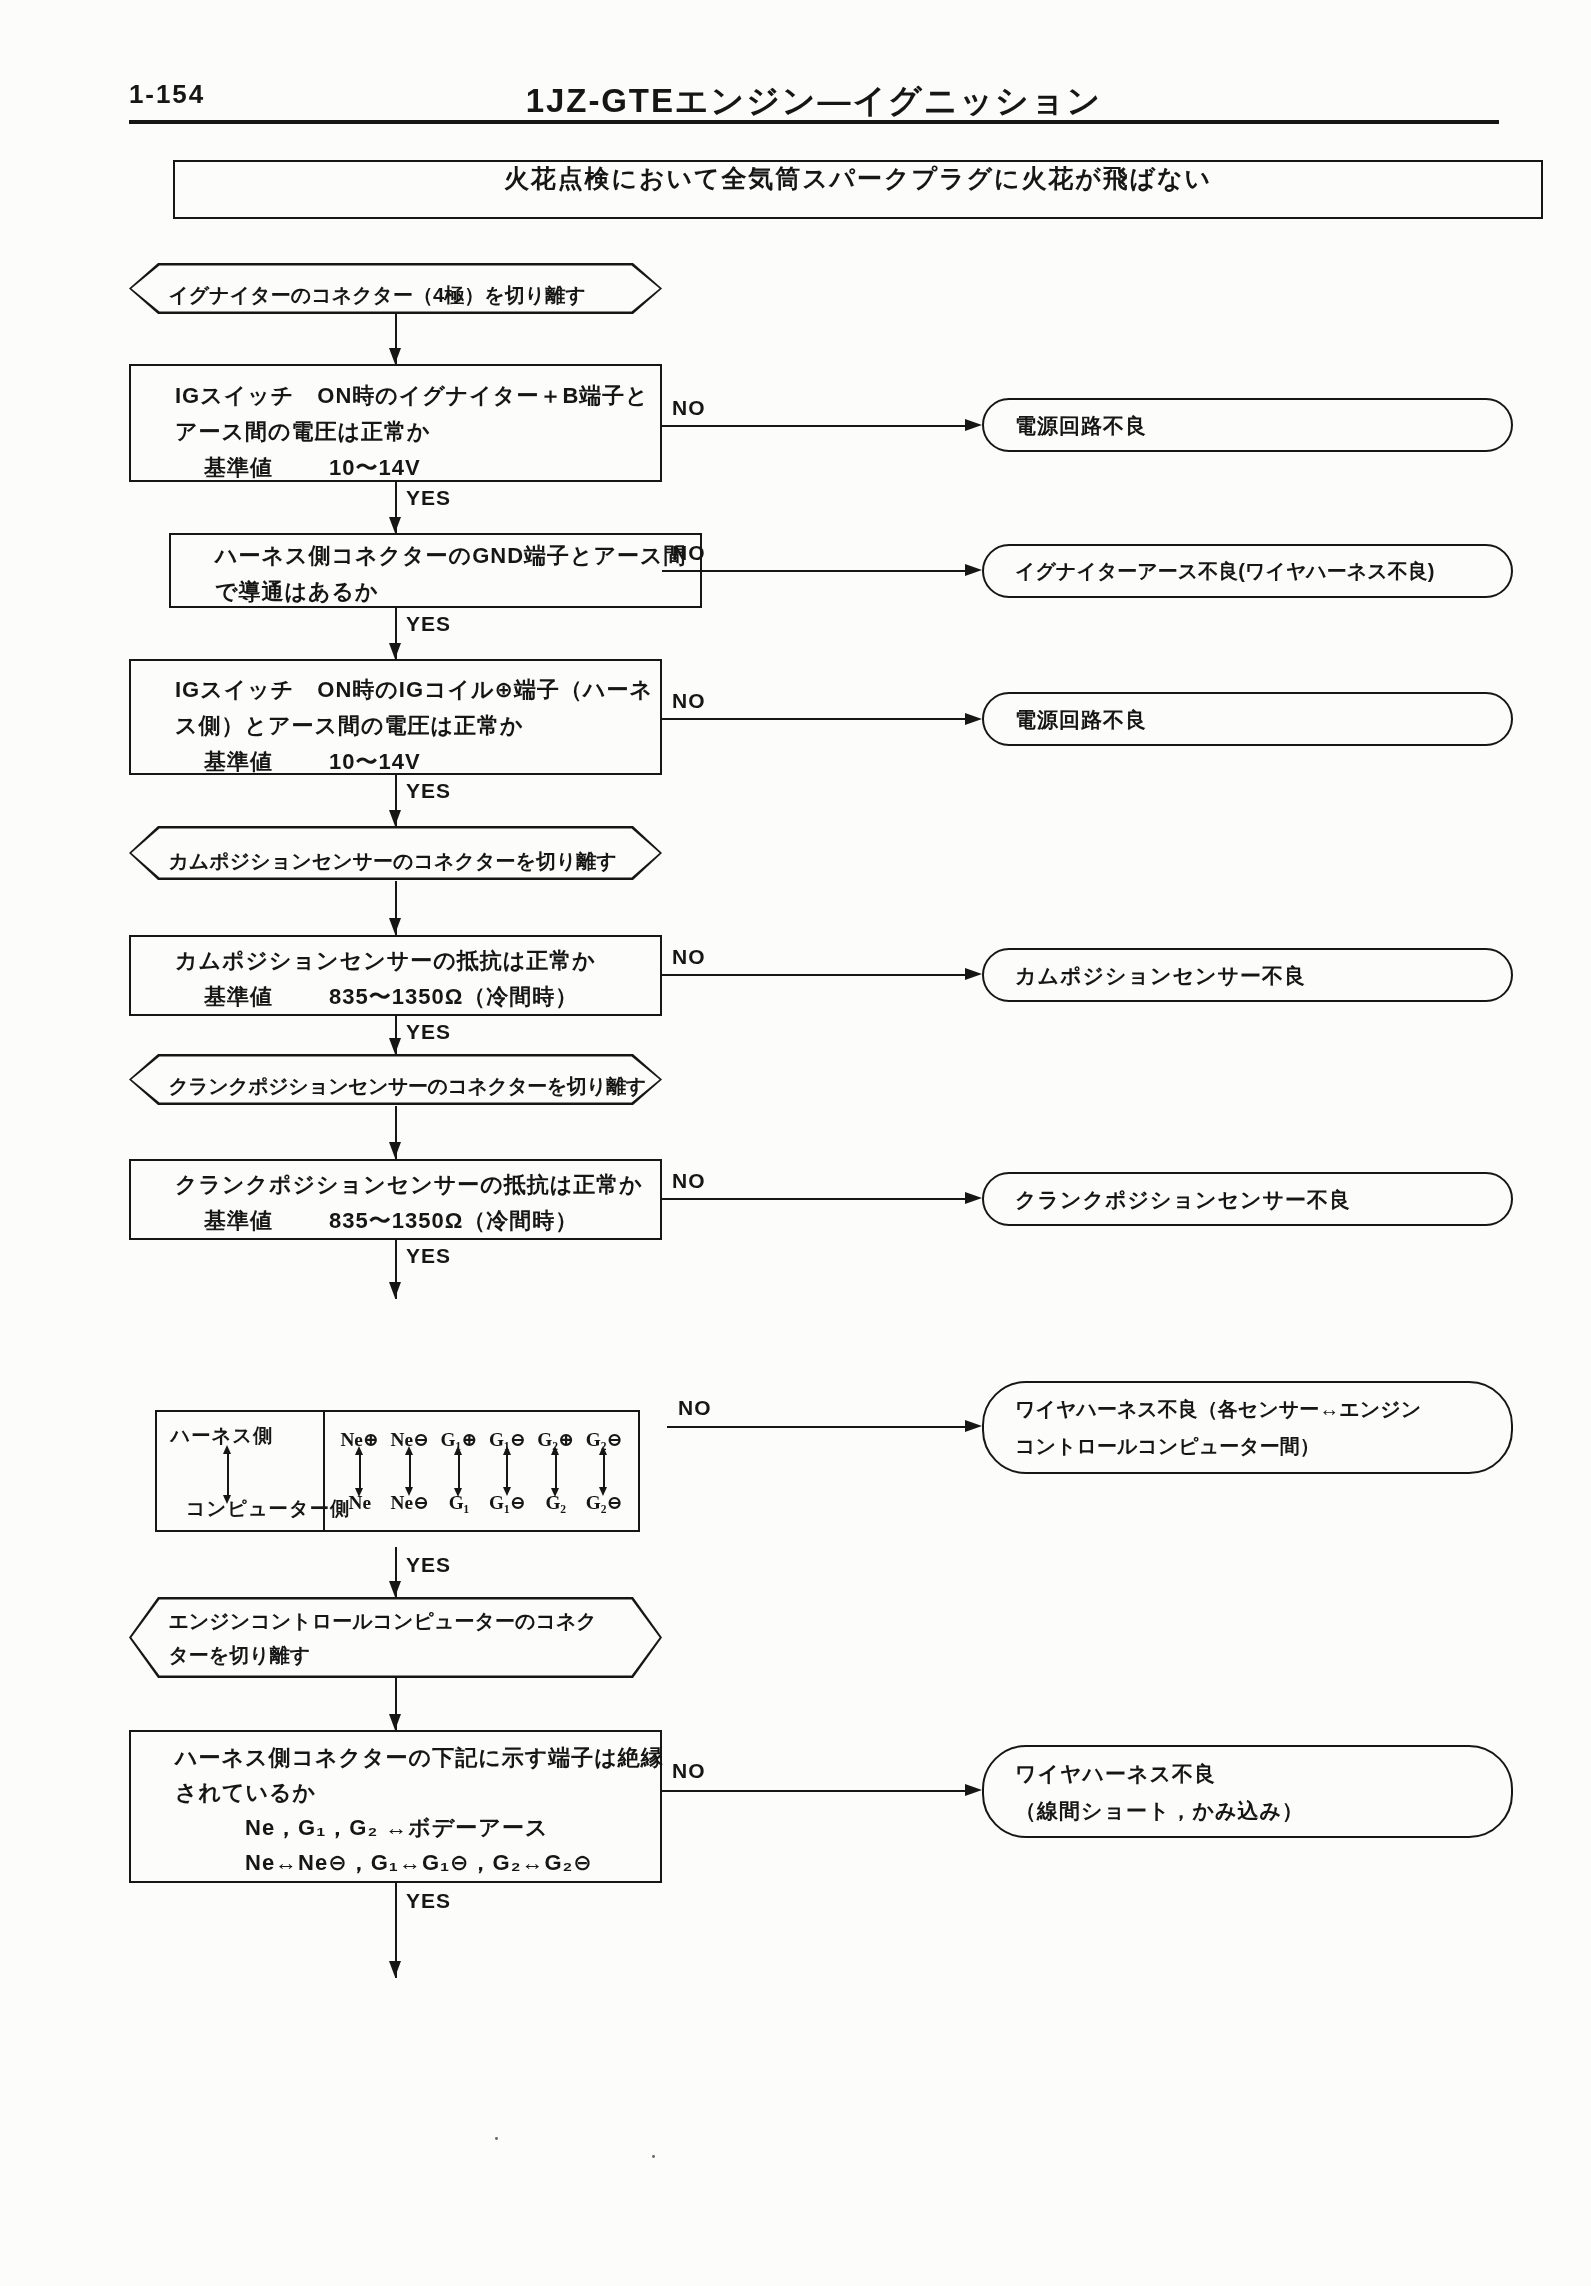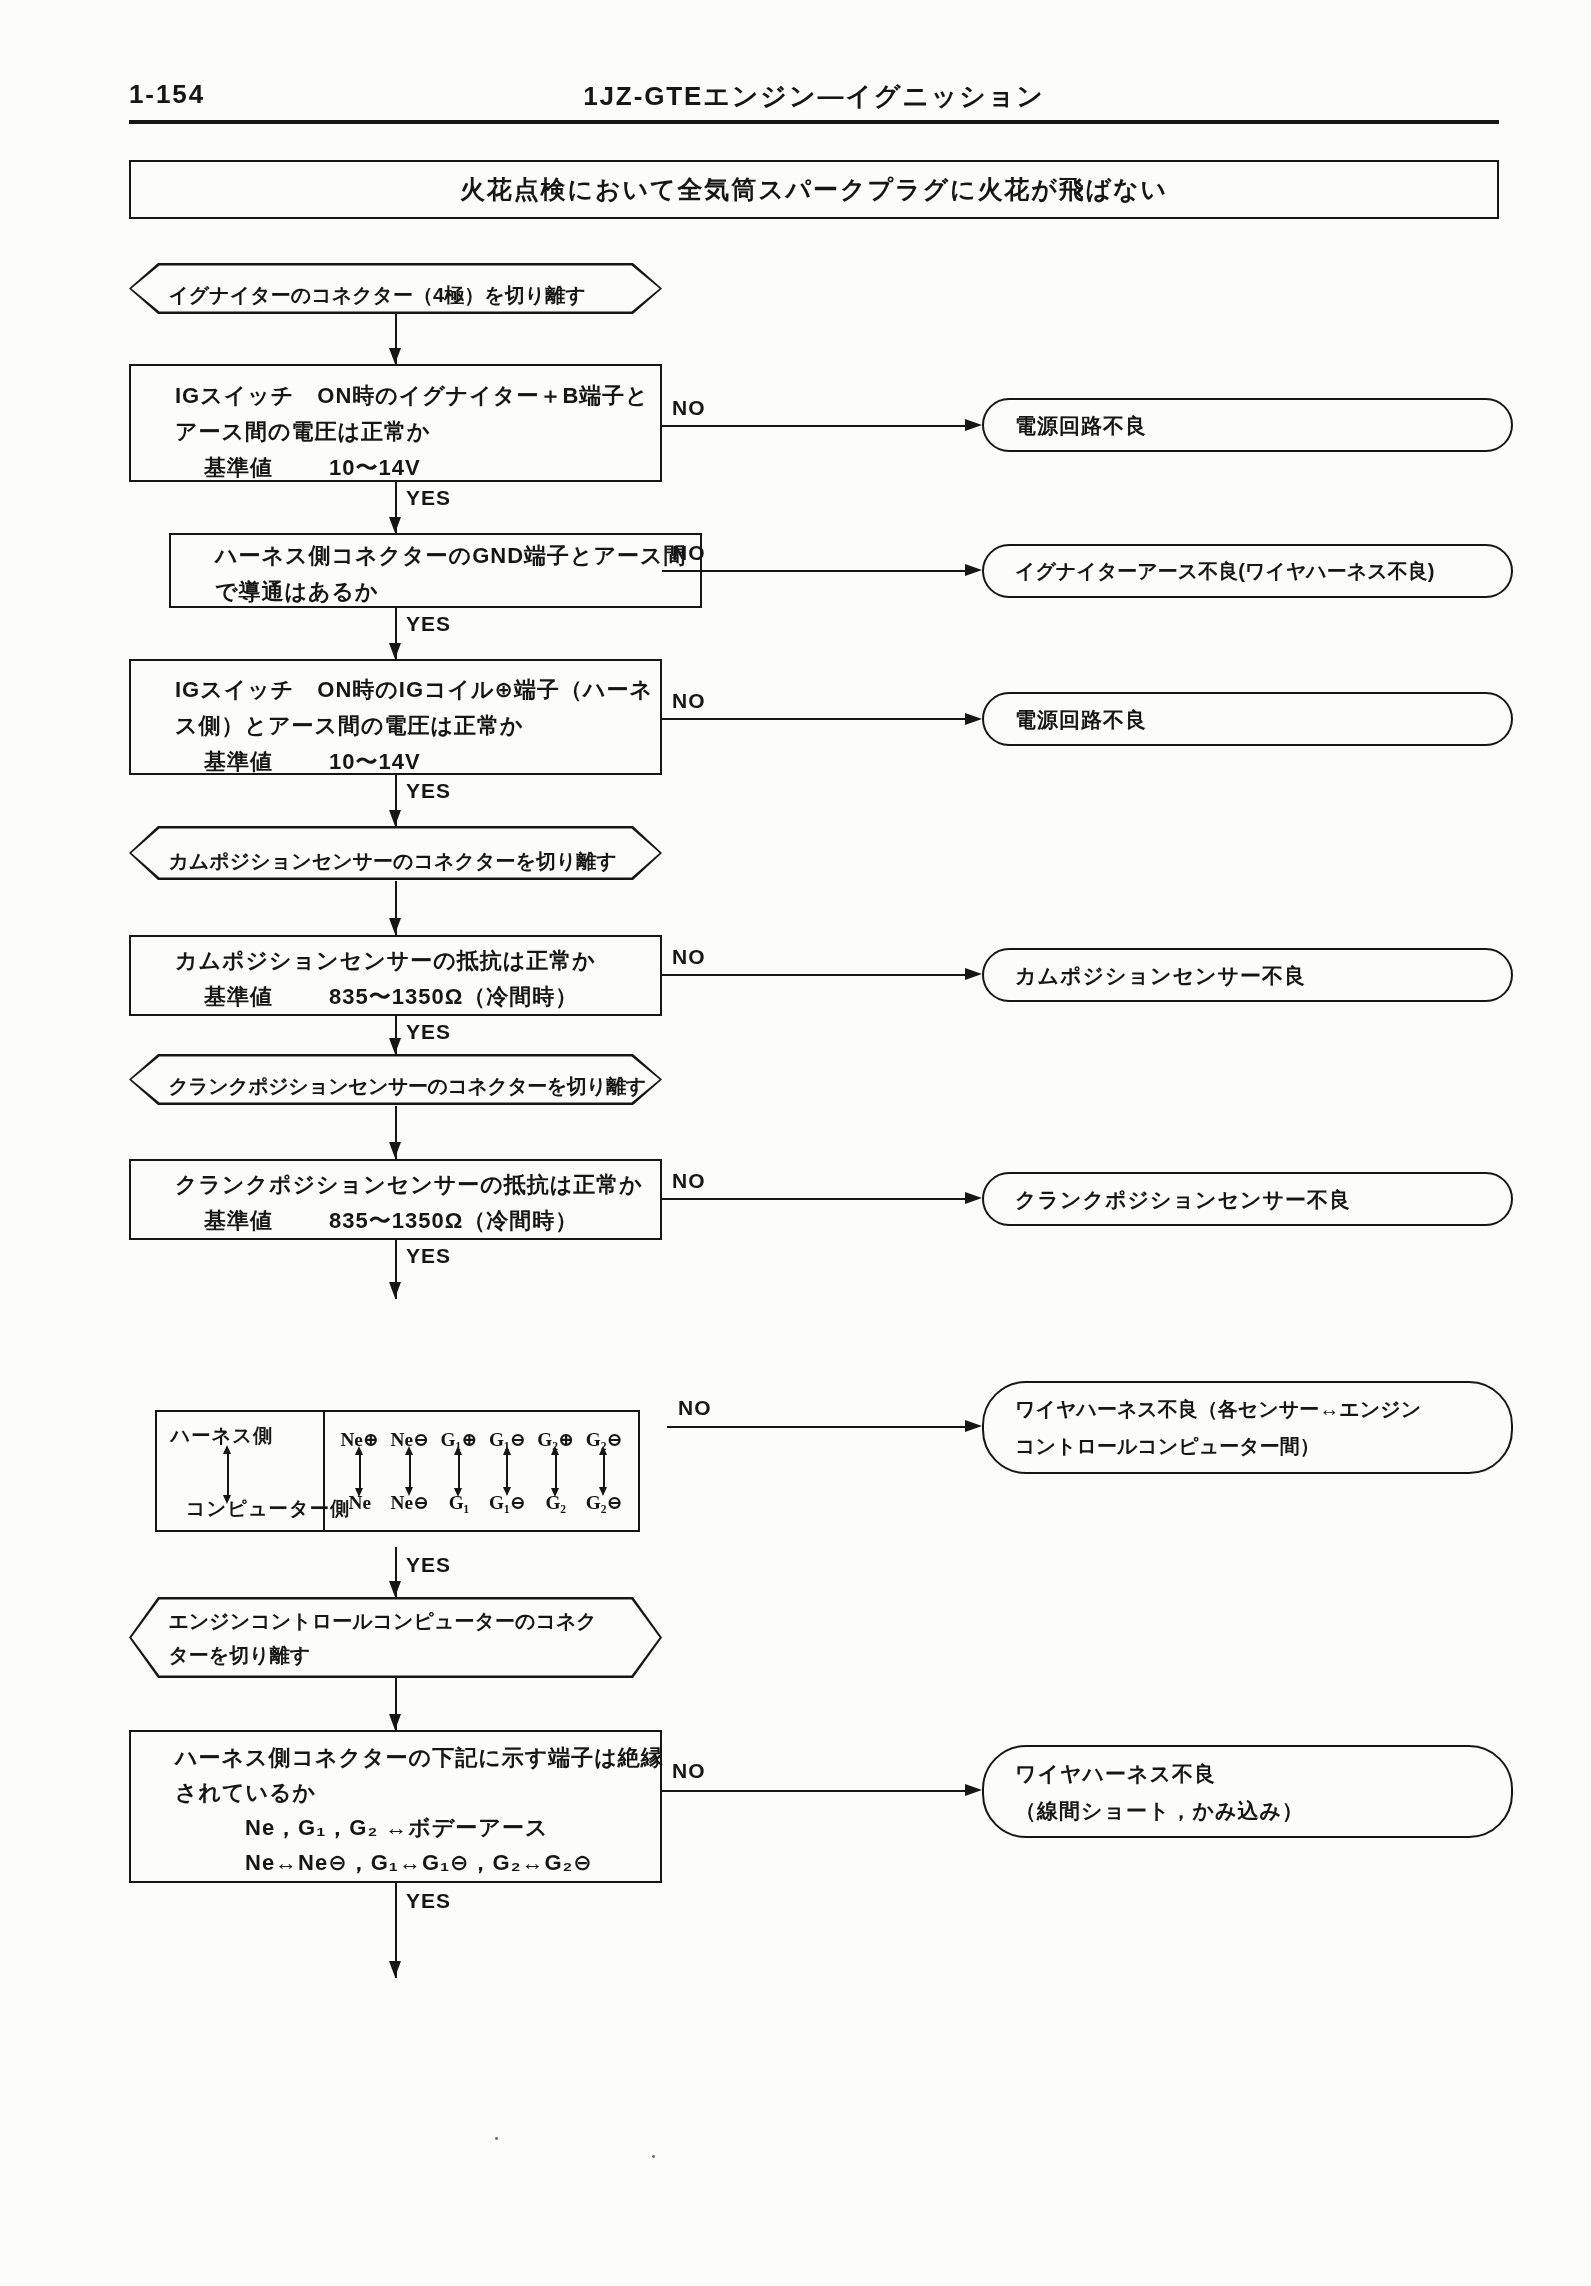--- a/index.html
+++ b/index.html
@@ -11,7 +11,7 @@
   .abs{position:absolute;}
   
   .pgnum{font-size:26px;font-weight:700;letter-spacing:1.9px;}
-  .htitle{font-size:26px;font-weight:700;letter-spacing:1.9px;text-align:center;}
+  .htitle{font-size:33px;font-weight:700;letter-spacing:1.9px;text-align:center;}
   .rule{background:#161616;}
   
   .banner{

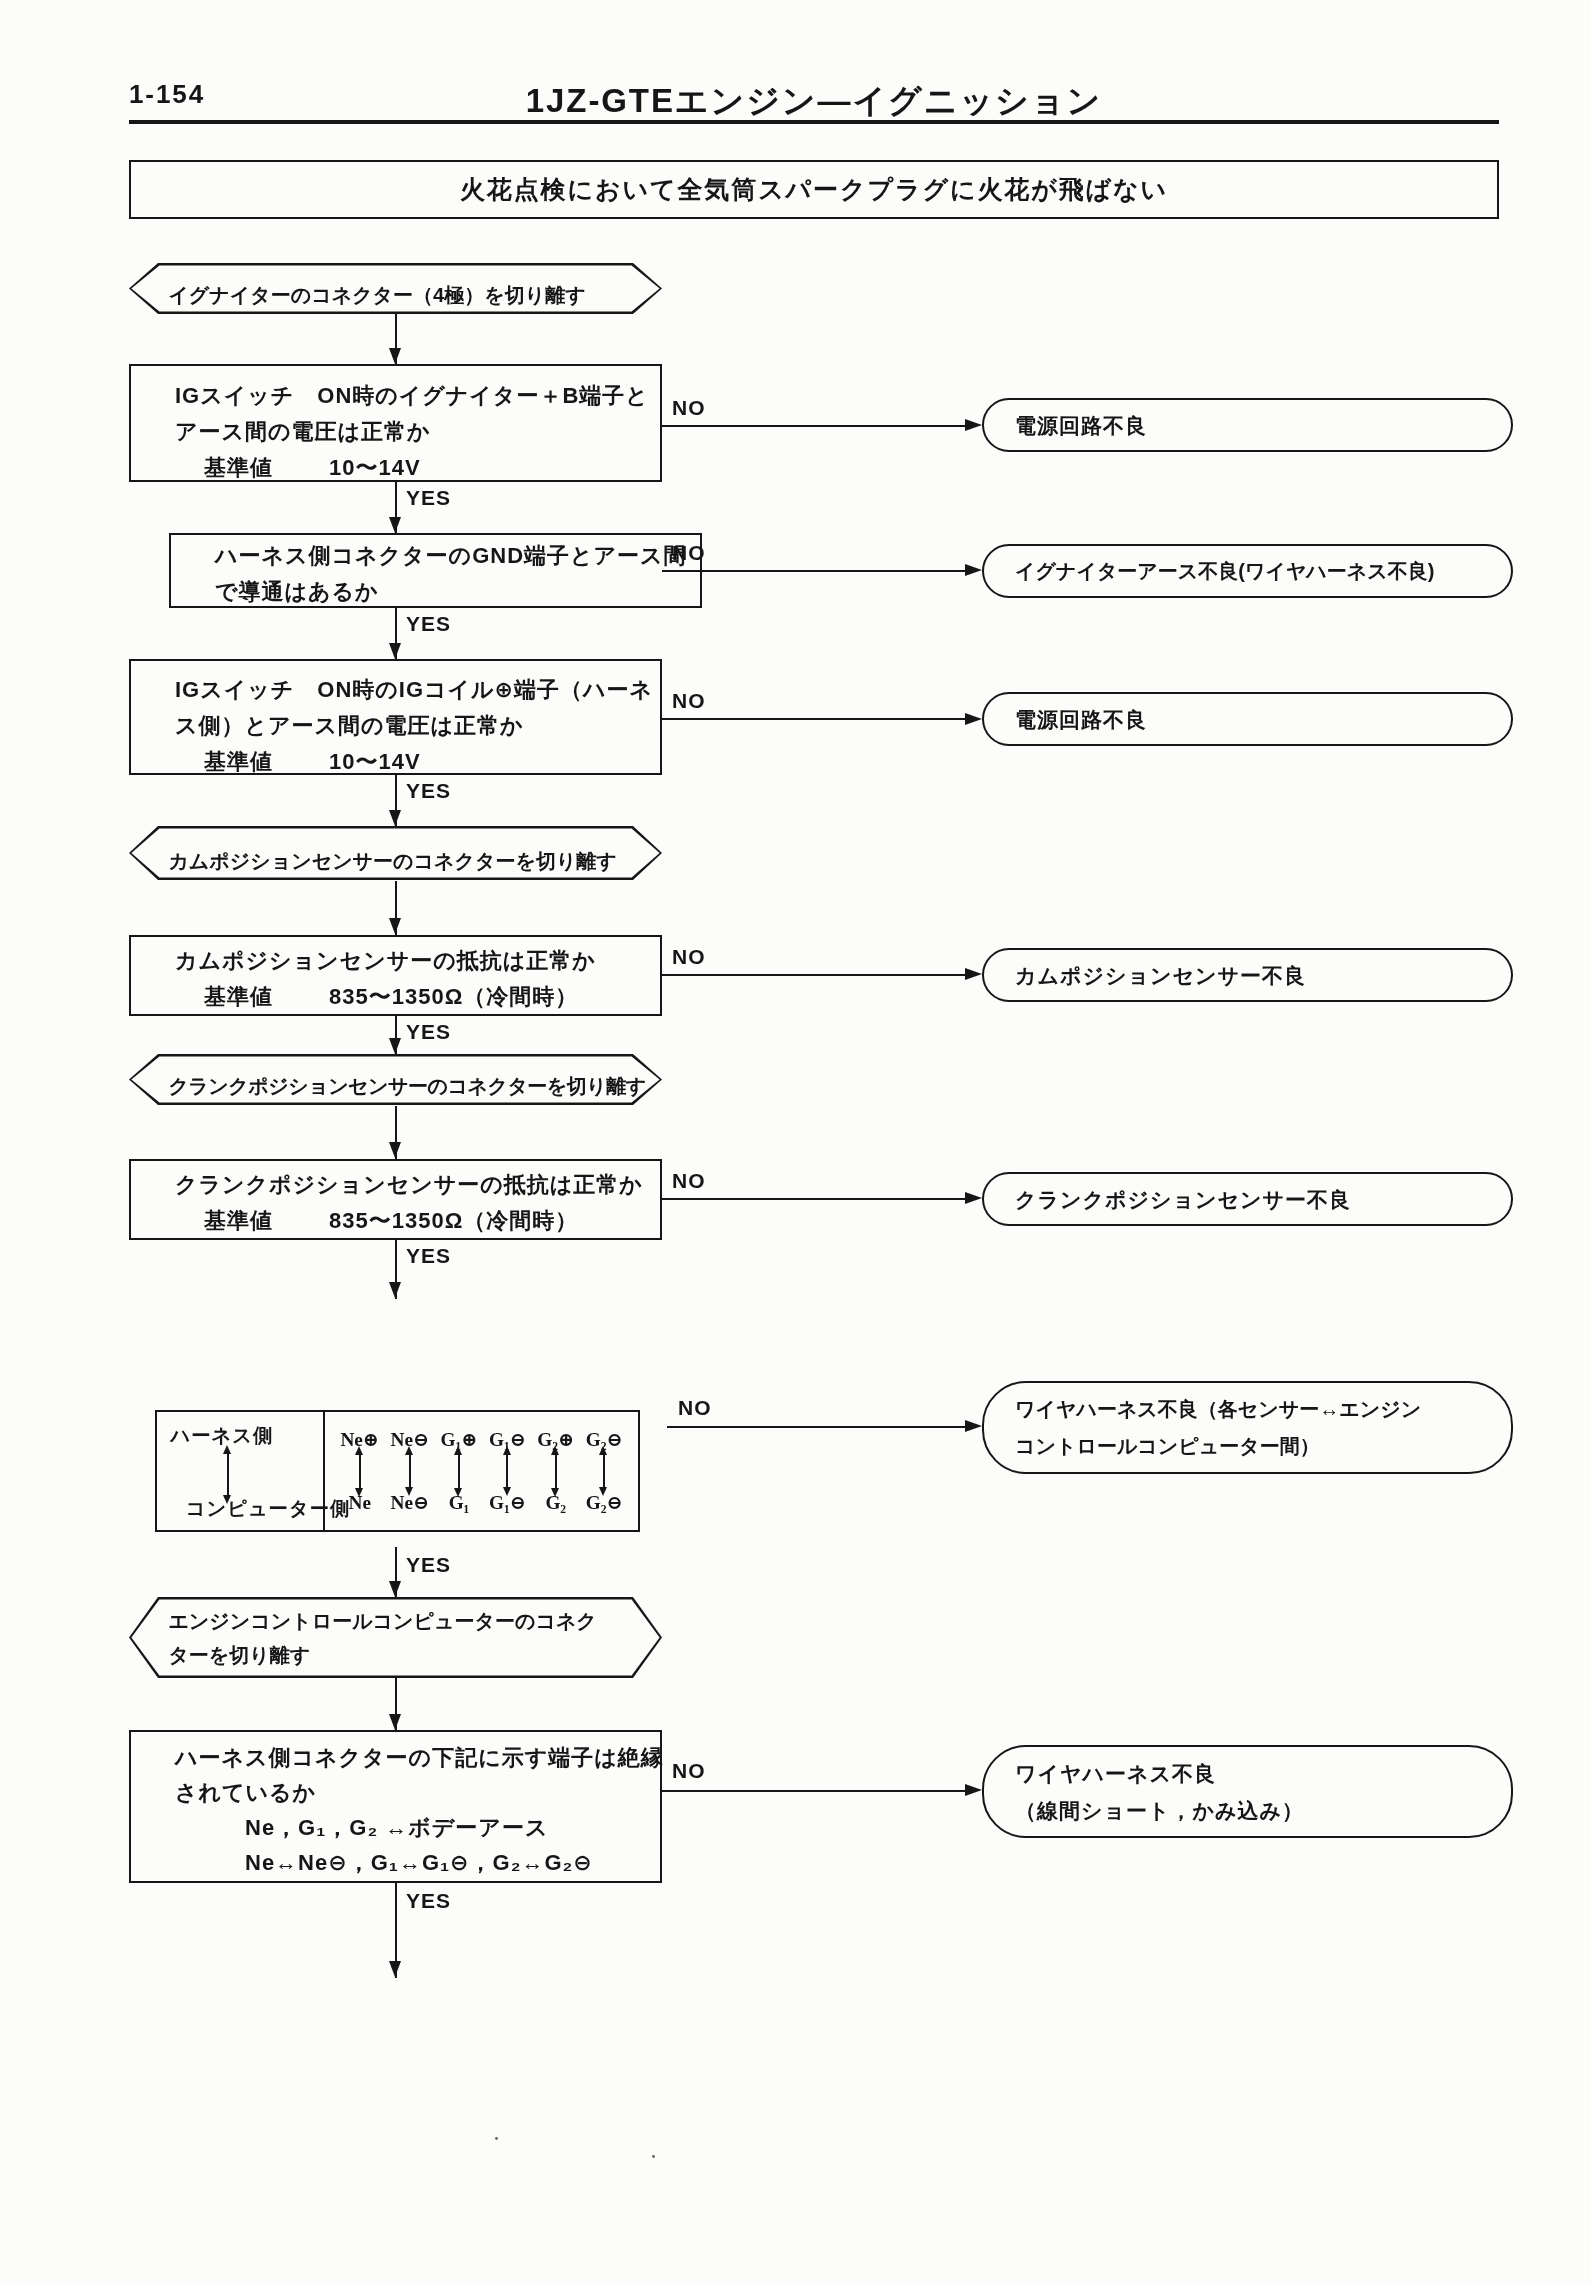--- a/index.html
+++ b/index.html
@@ -16,8 +16,8 @@
   
   .banner{
     border:2.9px solid #161616;box-sizing:border-box;
-    display:flex;align-items:center;justify-content:center;
-    font-size:25px;font-weight:700;letter-spacing:1.9px;
+    display:flex;align-items:flex-start;justify-content:center;
+    font-size:25px;font-weight:700;letter-spacing:1.9px;margin-left:44px;
   }
   
   .qbox{

